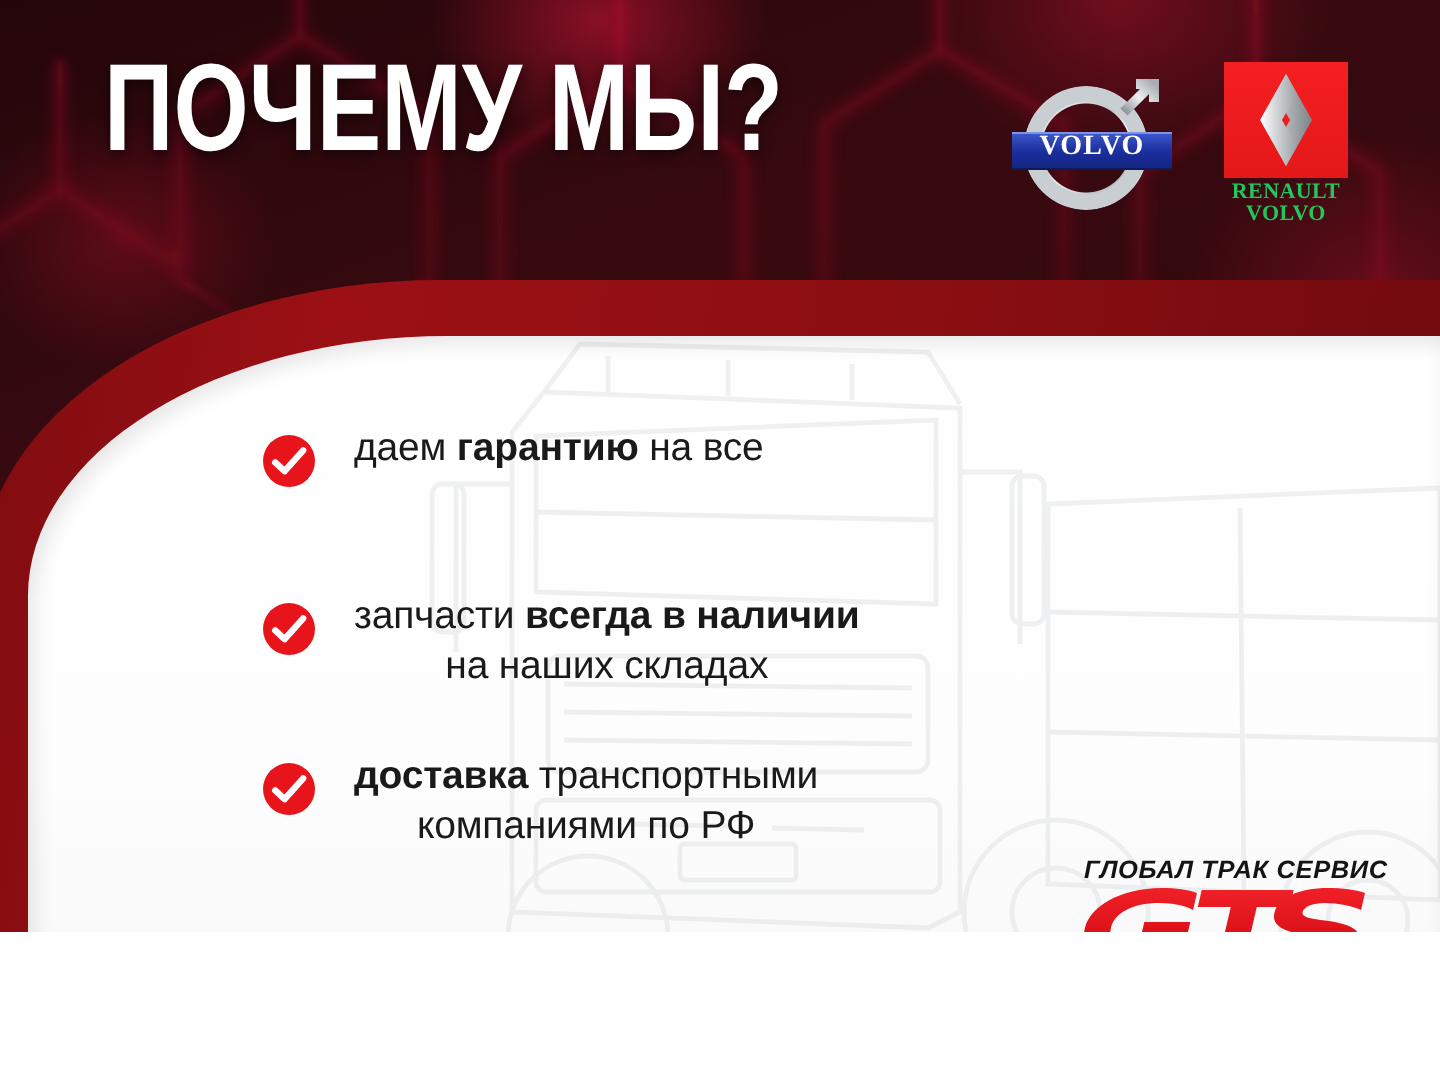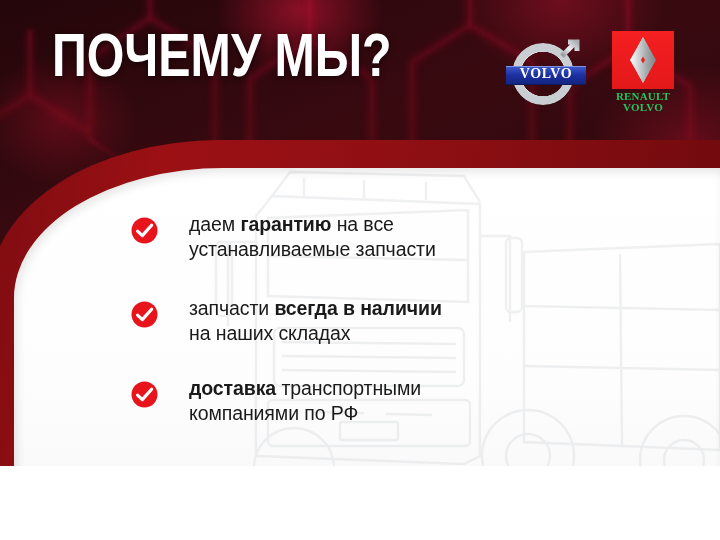--- a/index.html
+++ b/index.html
@@ -208,13 +208,14 @@
     margin-top: 5px;
   }
   .btext {
-    margin-left: 31px;
+    margin-left: 19px;
     color: #1a1a1a;
     font-size: 19.5px;
     line-height: 25px;
     font-family: "Liberation Sans", sans-serif;
     letter-spacing: -0.1px;
     white-space: nowrap;
+    text-align: center;
   }
   .btext b { font-weight: 700; }
 

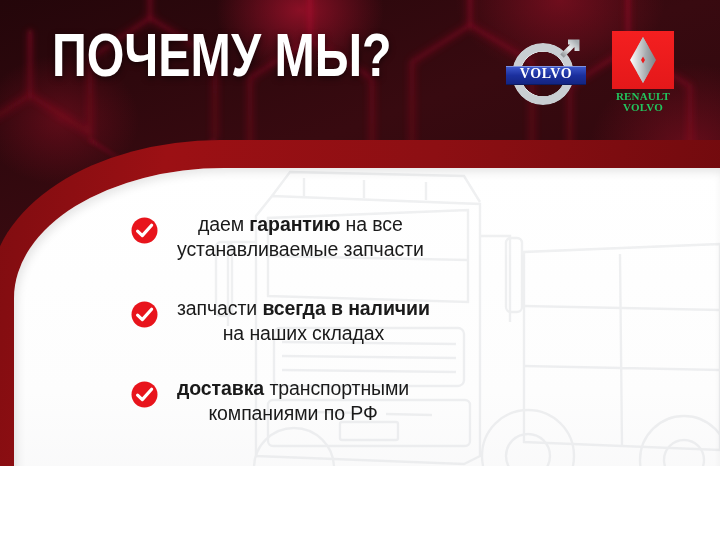--- a/index.html
+++ b/index.html
@@ -417,9 +417,6 @@
         <div>
           <span>даем </span><b>гарантию</b><span> на все</span>
         </div>
-        <div>
-          <span>устанавливаемые запчасти</span>
-        </div>
       </div>
     </div>
 

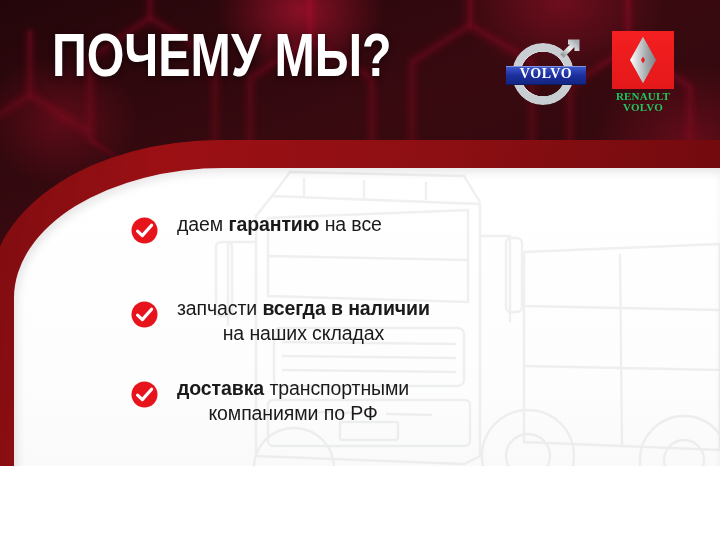--- a/index.html
+++ b/index.html
@@ -453,6 +453,30 @@
   </div>
 
 
+  <div class="gts">
+    <div class="gts-top">ГЛОБАЛ ТРАК СЕРВИС</div>
+    <svg class="gts-main" viewBox="0 0 170 48">
+      <defs>
+        <linearGradient id="gtsg" x1="0" y1="0" x2="0" y2="1">
+          <stop offset="0%" stop-color="#f02027"></stop>
+          <stop offset="55%" stop-color="#dd1219"></stop>
+          <stop offset="100%" stop-color="#b60d13"></stop>
+        </linearGradient>
+      </defs>
+      <g transform="skewX(-13)">
+
+        <path d="M46,4 C24,4 12,14 12,24 C12,36 24,44 42,44 C52,44 60,41 64,38 L64,21 L41,21 L41,29 L52,29 L52,34 C50,35.5 46,36.5 43,36.5
+                 C32,36.5 25,31 25,24 C25,16.5 33,11.5 46,11.5 C54,11.5 60,13 64,15 L64,6.5 C59,4.8 53,4 46,4 Z" fill="url(#gtsg)"></path>
+
+        <path d="M66,5 L112,5 L112,13.5 L95.5,13.5 L95.5,43 L82.5,43 L82.5,13.5 L66,13.5 Z" fill="url(#gtsg)"></path>
+
+        <path d="M148,6.5 C143,4.8 136,4 129,4 C114,4 105,9 105,16.5 C105,23 112,26 124,27.5
+                 C133,28.6 136,29.5 136,32 C136,34.8 131,36.5 125,36.5 C117,36.5 109,34.5 104,32 L104,41
+                 C110,43.3 118,44 126,44 C142,44 151,39 151,31.5 C151,25 144,21.8 131,20.3
+                 C122,19.2 119,18.3 119,16 C119,13.4 123,11.5 129,11.5 C136,11.5 143,13 148,15 Z" fill="url(#gtsg)"></path>
+      </g>
+    </svg>
+  </div>
 
   <svg class="avito" viewBox="0 0 96 26">
     <g fill="#ffffff" opacity="0.92">

